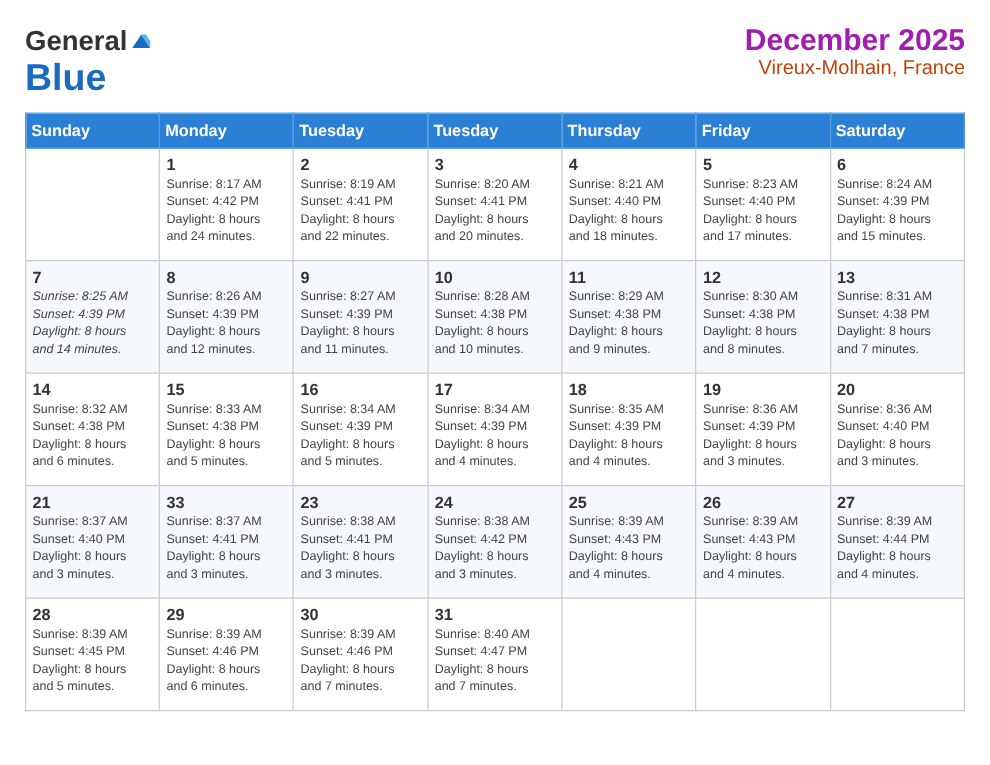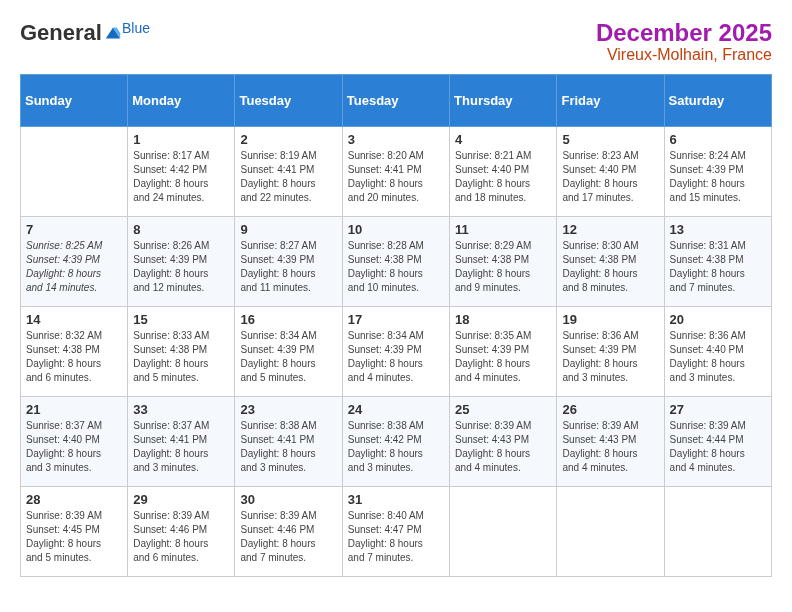--- a/index.html
+++ b/index.html
@@ -18,7 +18,7 @@
     }
     .logo {
       display: flex;
-      flex-direction: row;
+      flex-direction: column;
       align-items: flex-start;
     }
     .logo-text {

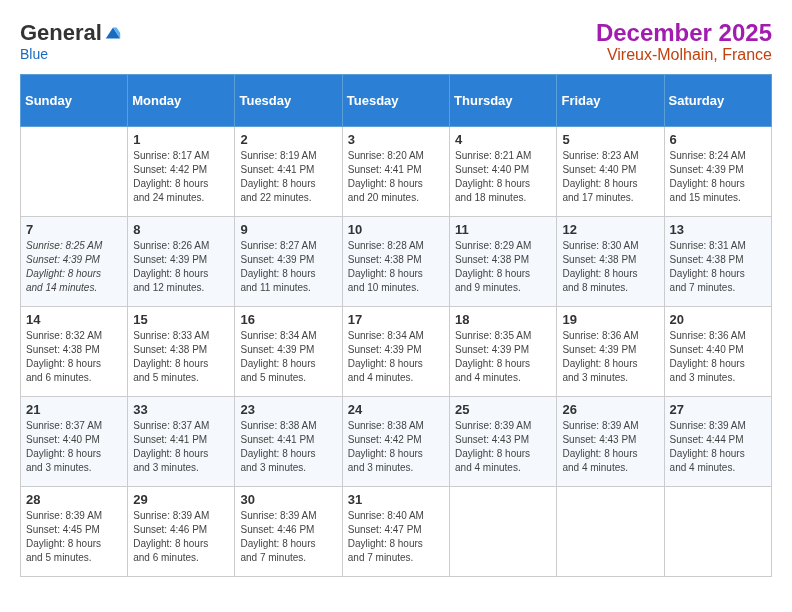--- a/index.html
+++ b/index.html
@@ -31,8 +31,8 @@
       color: #333;
     }
     .logo-blue {
-      font-size: 14px;
-      font-weight: normal;
+      font-size: 30px;
+      font-weight: bold;
       color: #1a6bbf;
     }
     .logo-icon {

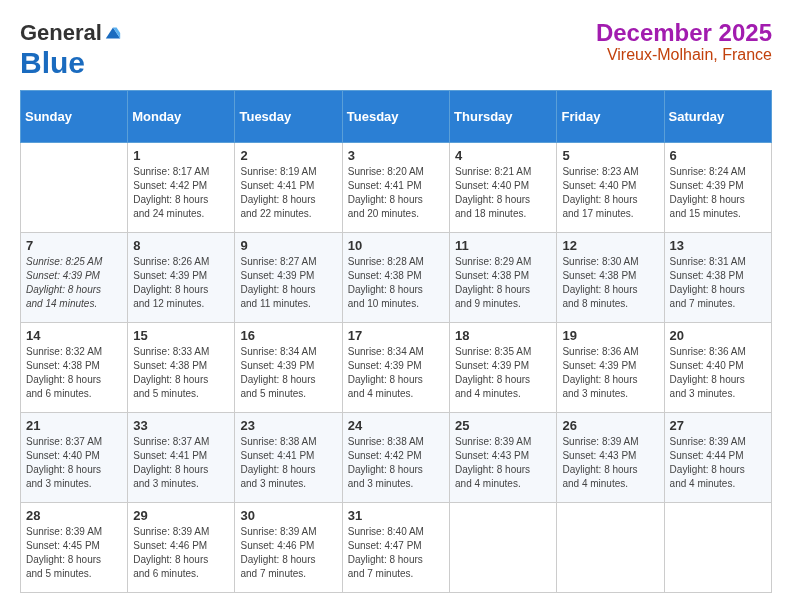--- a/index.html
+++ b/index.html
@@ -62,7 +62,7 @@
       color: #fff;
       font-size: 13px;
       font-weight: bold;
-      padding: 18px 4px;
+      padding: 6px 4px;
       text-align: left;
       border: 1px solid #5a9fd8;
     }

